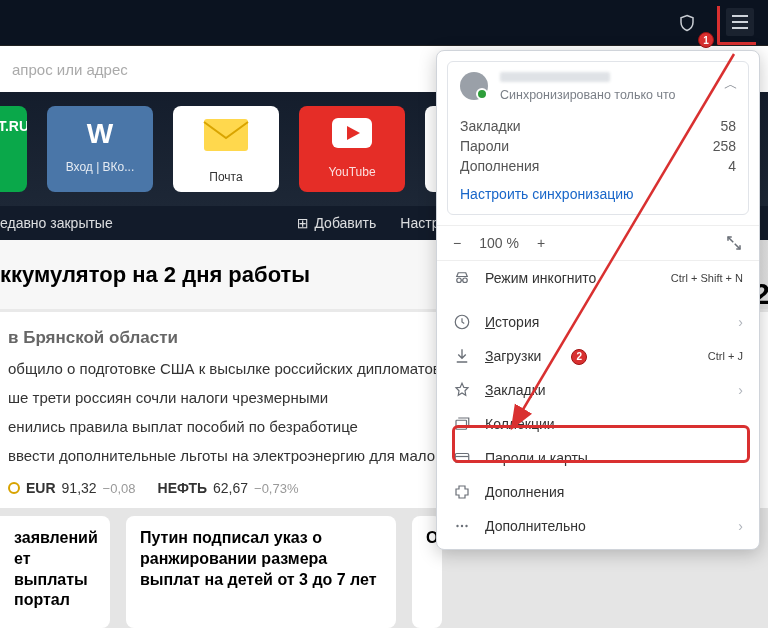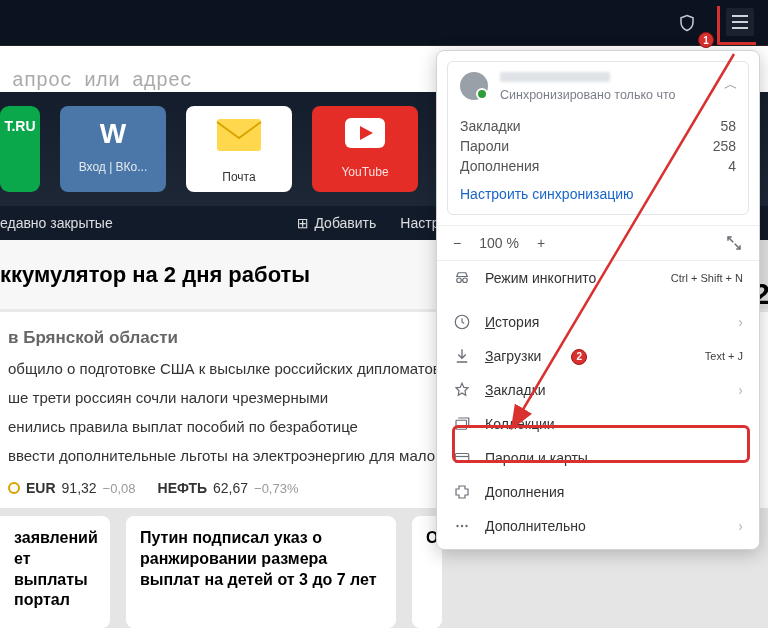--- a/index.html
+++ b/index.html
@@ -27,7 +27,7 @@
   }
 
   .addr {
-    height: 46px; background: #fff; display:flex; align-items:flex-end; padding: 0 12px; color:#aaa; font-size:20px;font-family:Liberation Mono, monospace;
+    height: 46px; background: #fff; display:flex; align-items:center; padding: 0 12px; color:#aaa; font-size:15px;
   }
 
   .tiles {

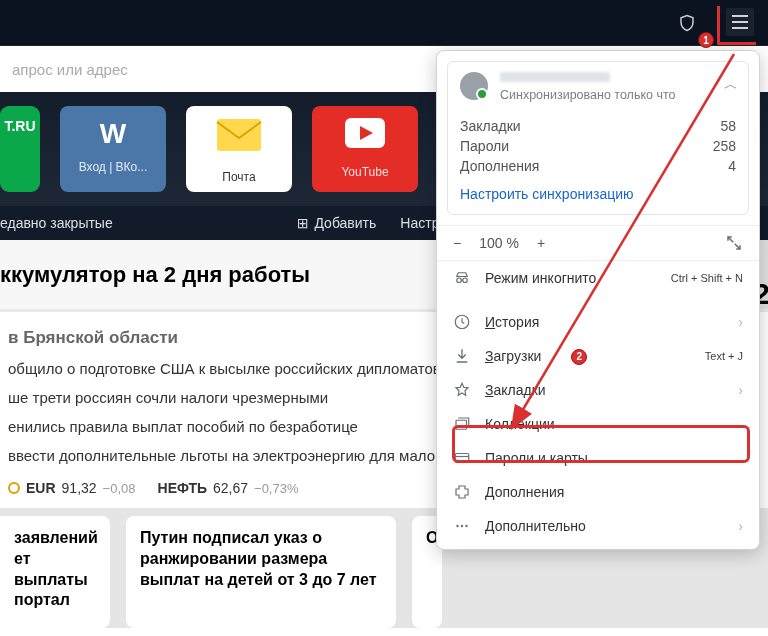--- a/index.html
+++ b/index.html
@@ -37,7 +37,7 @@
   .tile { width: 106px; height: 86px; border-radius: 8px; display:flex; flex-direction:column; align-items:center; justify-content:flex-start; padding-top:12px; }
   .tile .ico { font-size: 28px; color:#fff; font-weight:bold; }
   .tile .caption { margin-top: 10px; font-size: 12px; color: rgba(255,255,255,0.85); text-align:center; }
-  .tile.cut { width: 40px; border-top-right-radius:8px; border-bottom-right-radius:8px; border-top-left-radius:0;border-bottom-left-radius:0; overflow:hidden;border-radius:9px; }
+  .tile.cut { width: 27px; border-top-right-radius:8px; border-bottom-right-radius:8px; border-top-left-radius:0;border-bottom-left-radius:0; overflow:hidden; }
   .tile.vk { background:#4a76a8;}
   .tile.mail { background:#fff; }
   .tile.mail .ico { font-size:34px; }

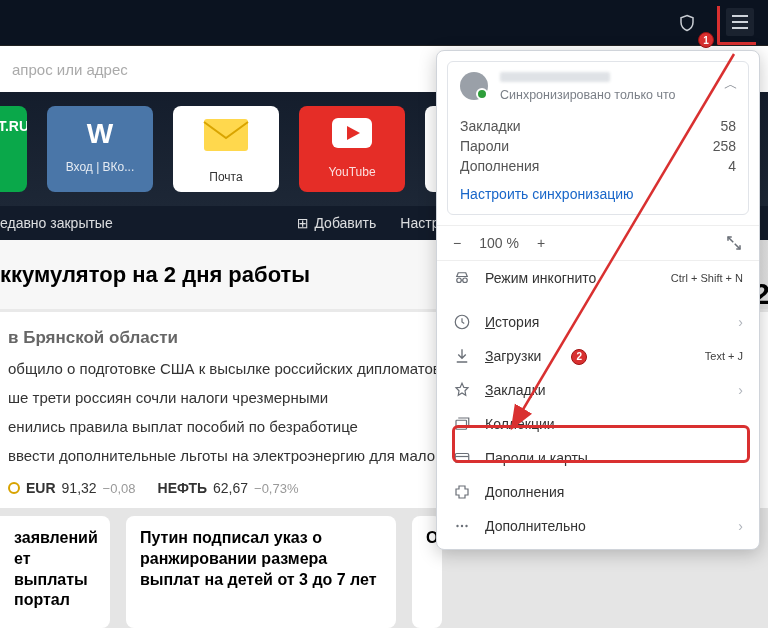--- a/index.html
+++ b/index.html
@@ -286,7 +286,7 @@
     <span style="margin-left:16px; position:relative;">
       <span class="badge2" style="position:static;display:inline-flex;">2</span>
     </span>
-    <span class="sc">Text + J</span>
+    <span class="sc">Ctrl + J</span>
   </div>
   <div class="mitem">
     <span class="ic">

